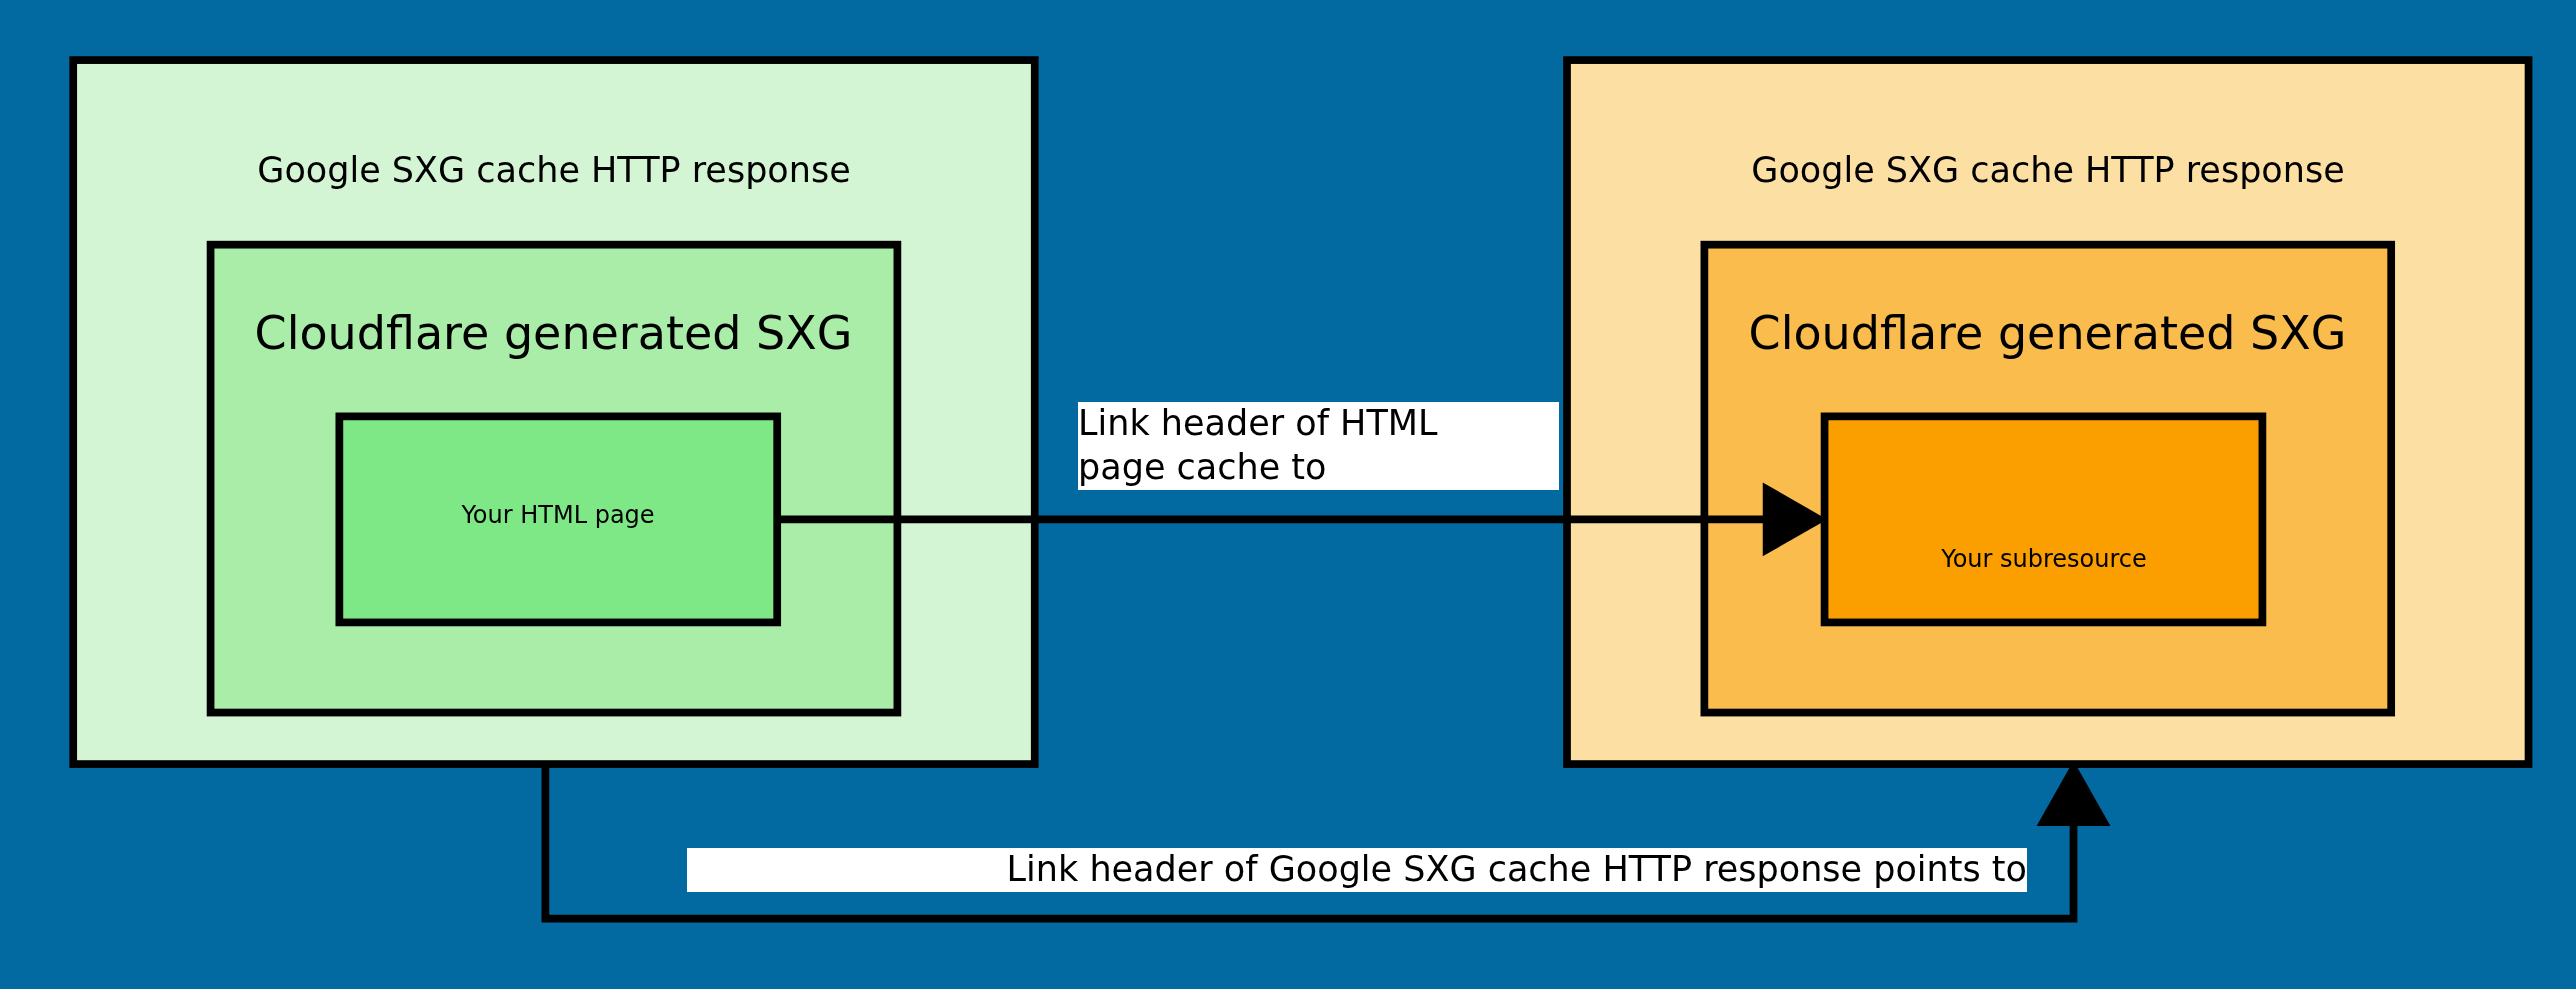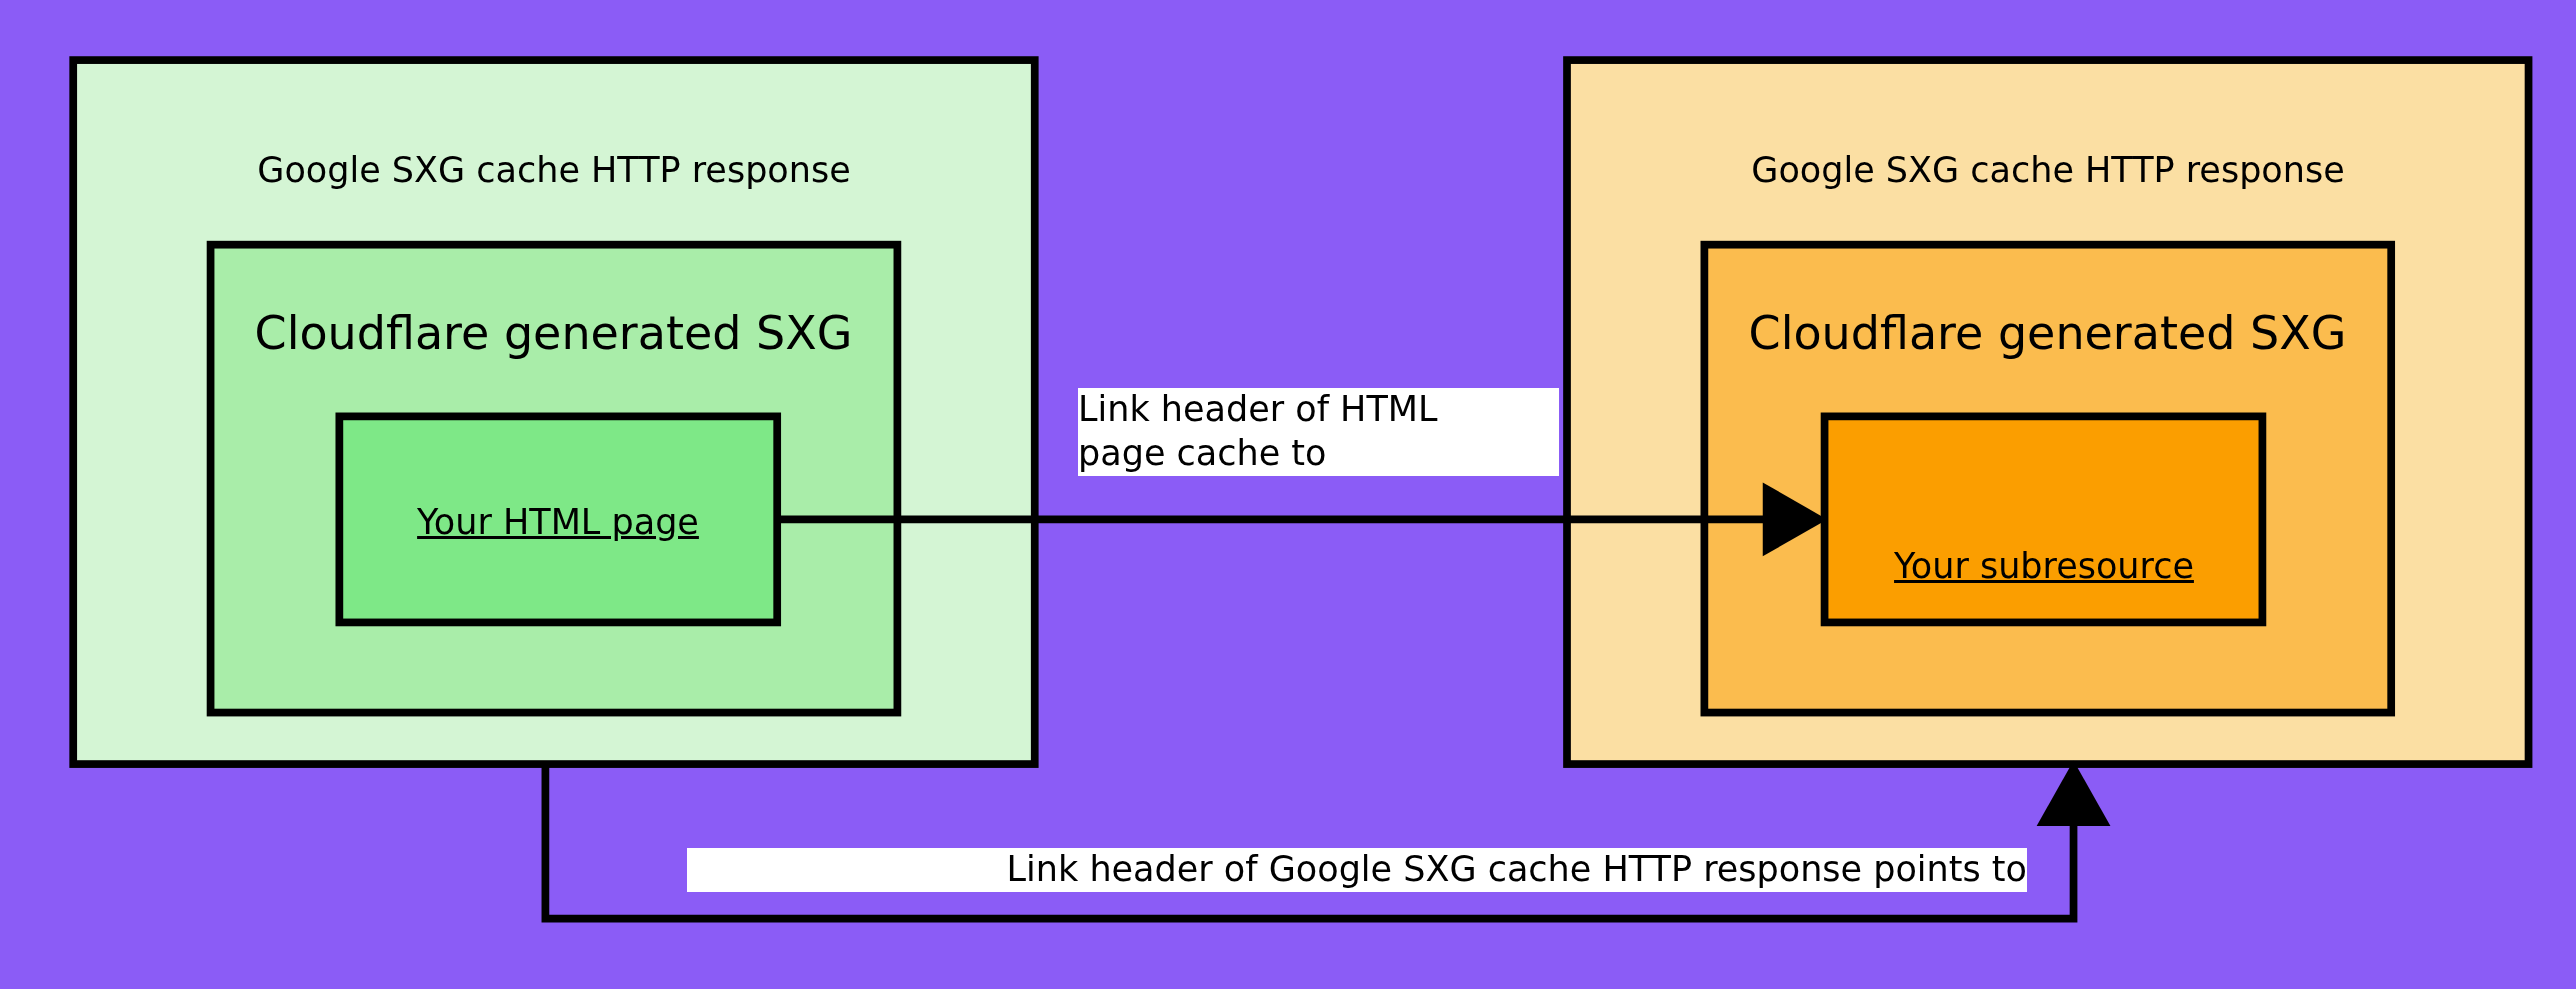--- a/index.html
+++ b/index.html
@@ -14,7 +14,7 @@
     position: relative;
     width: 2576px;
     height: 989px;
-    background: #8b5cf6;
+    background: #0369a1;
     overflow: hidden;
   }
   #canvas svg {

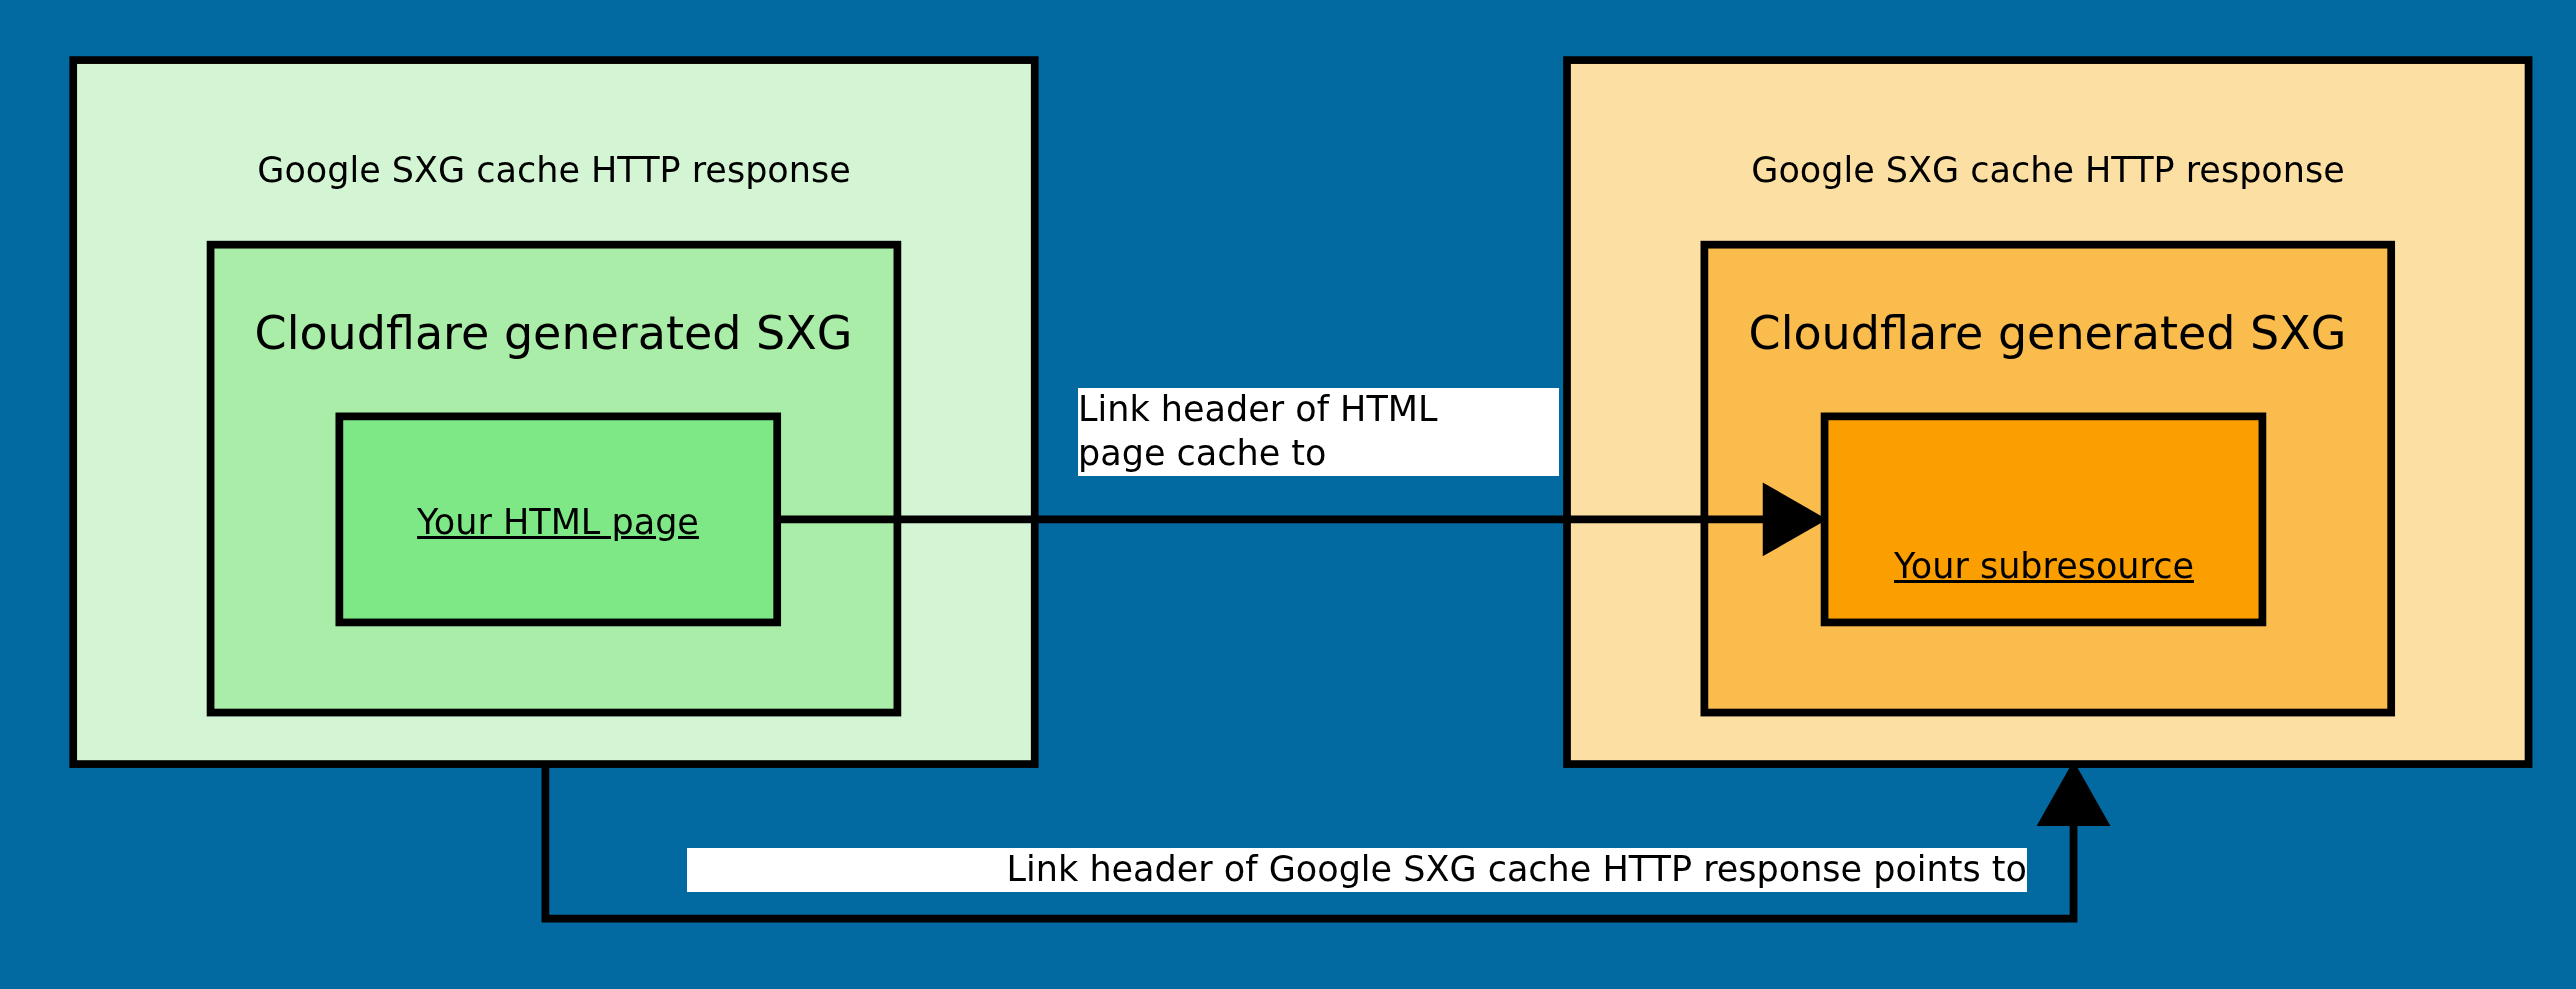--- a/index.html
+++ b/index.html
@@ -82,7 +82,7 @@
 
   <div class="box-label fs-inner" style="left:1825px; top:502px; width:438px;margin-top:44px;">Your subresource</div>
 
-  <div class="edge-label fs-edge" style="left:1078px; top:388px; width:481px; text-align:left;">
+  <div class="edge-label fs-edge" style="left:1078px; top:402px; width:481px; text-align:left;">
     <div>Link header of HTML</div>
     <div>page cache to</div>
   </div>

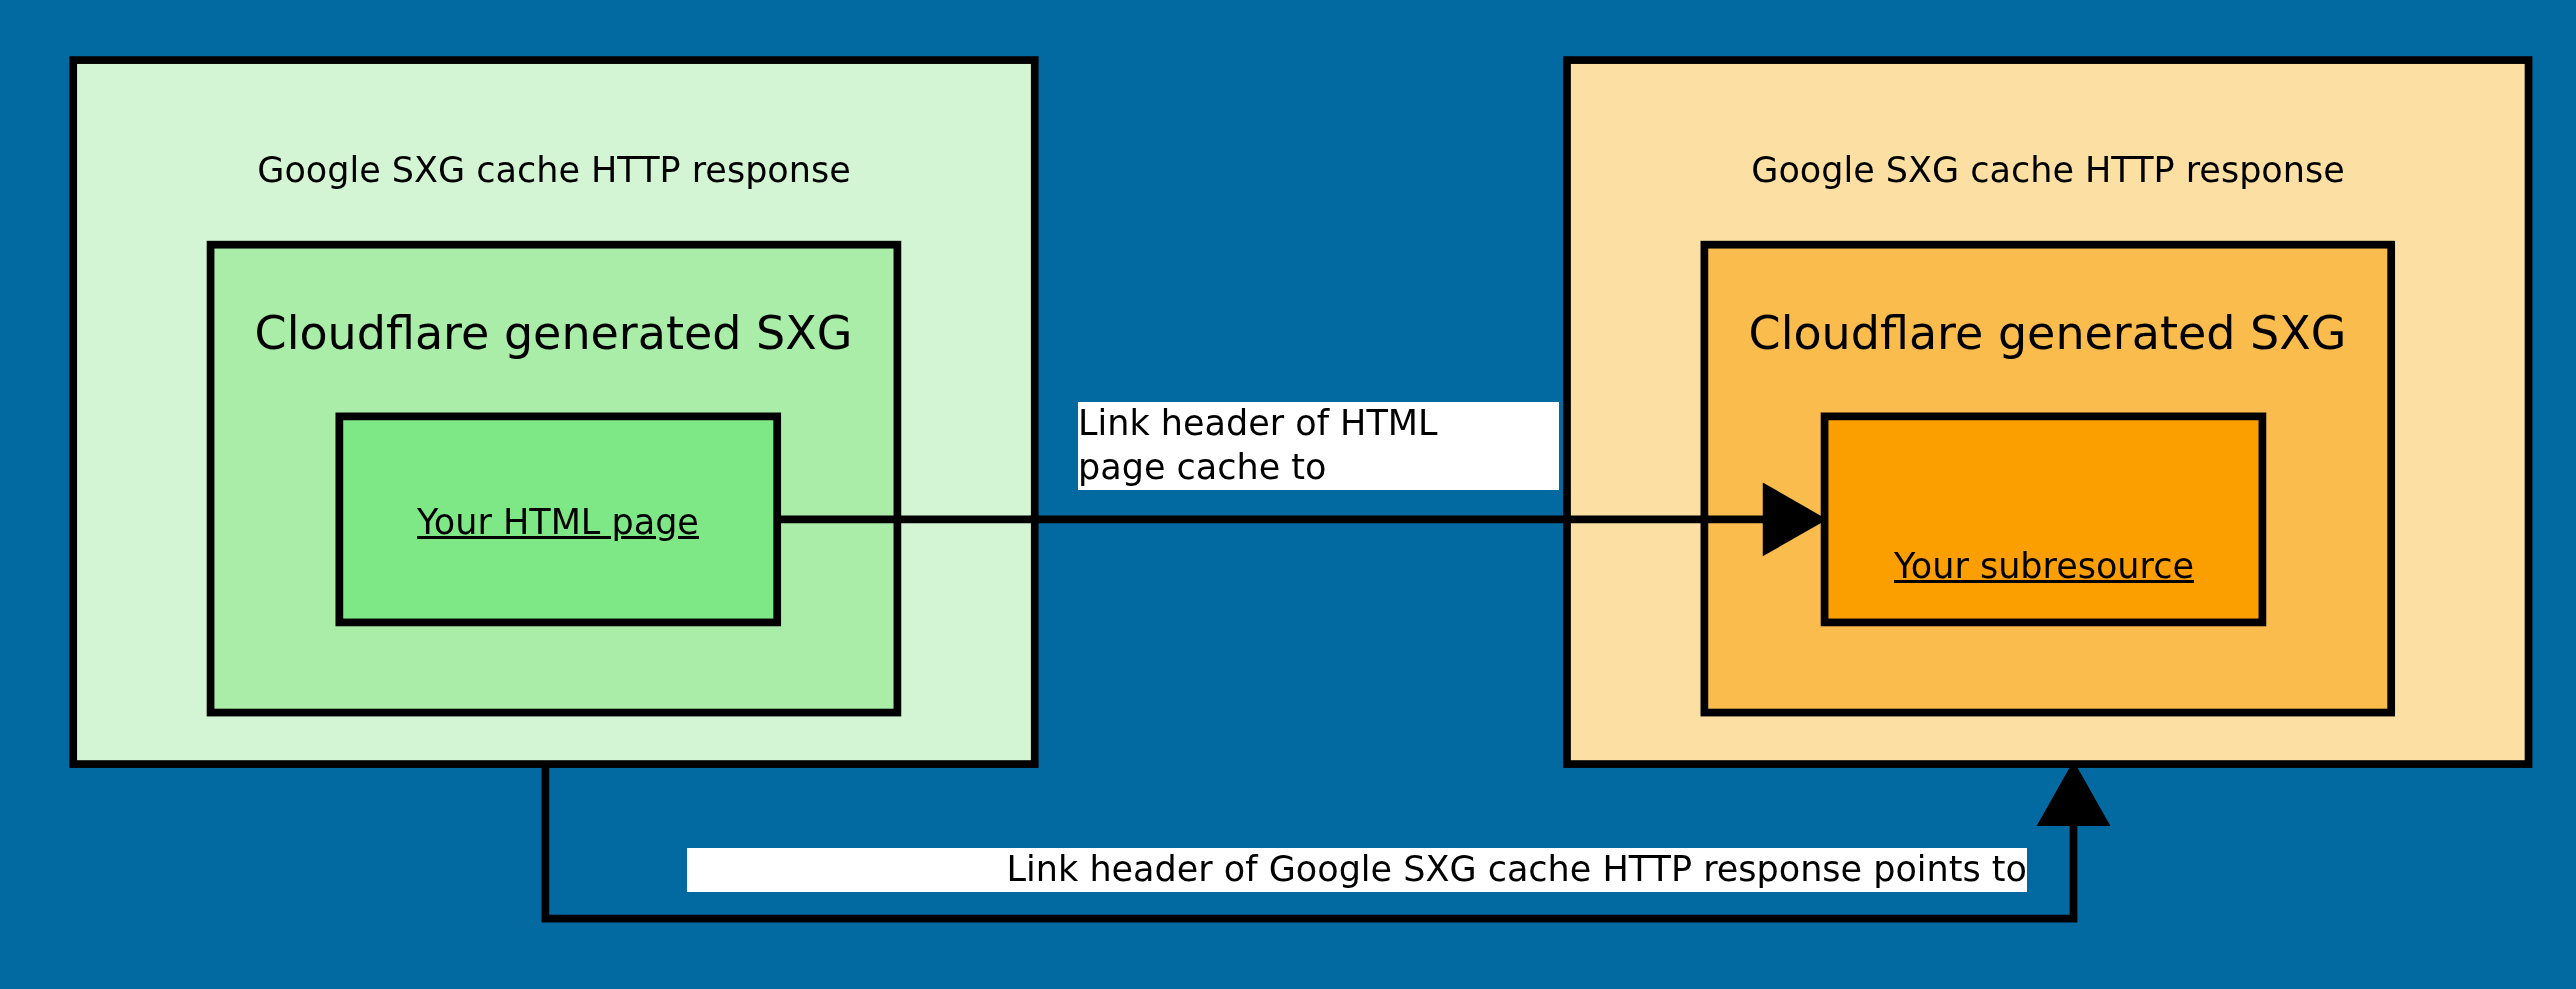--- a/index.html
+++ b/index.html
@@ -41,7 +41,7 @@
   }
   .fs-outer { font-size: 35px; }
   .fs-mid   { font-size: 46px; }
-  .fs-inner { font-size: 35px; text-decoration: underline; }
+  .fs-inner { font-size: 24px; }
   .fs-edge  { font-size: 35px; }
 </style>
 </head>

